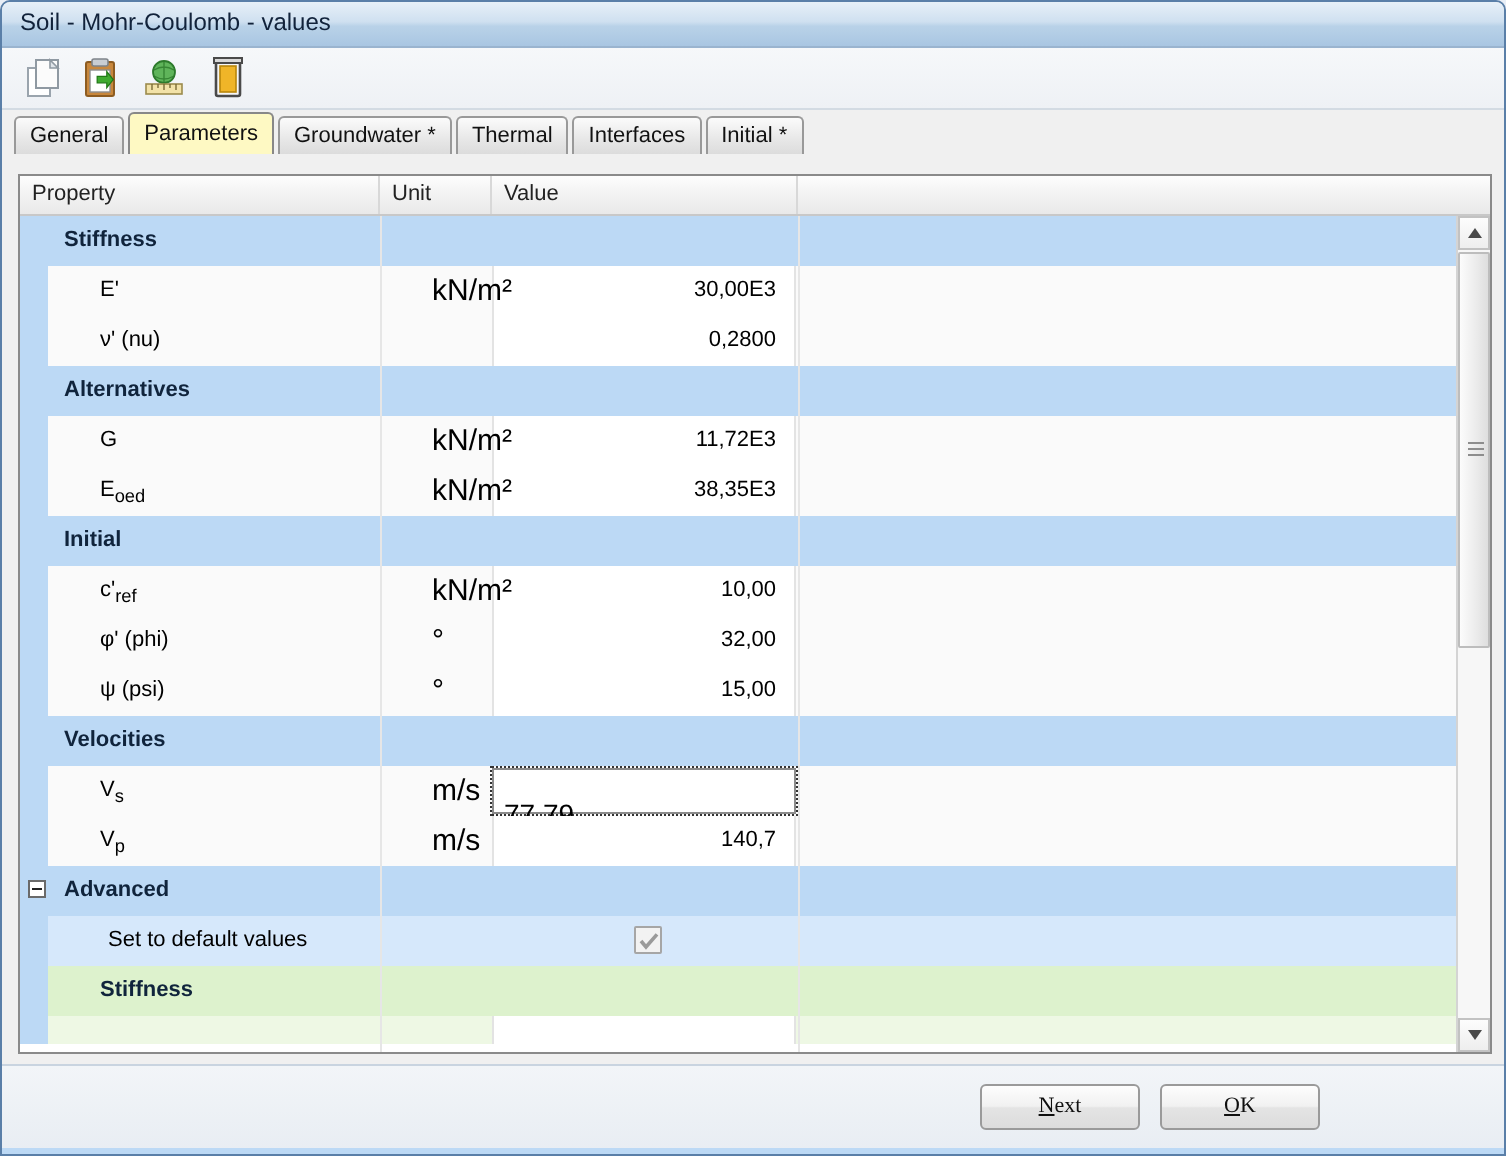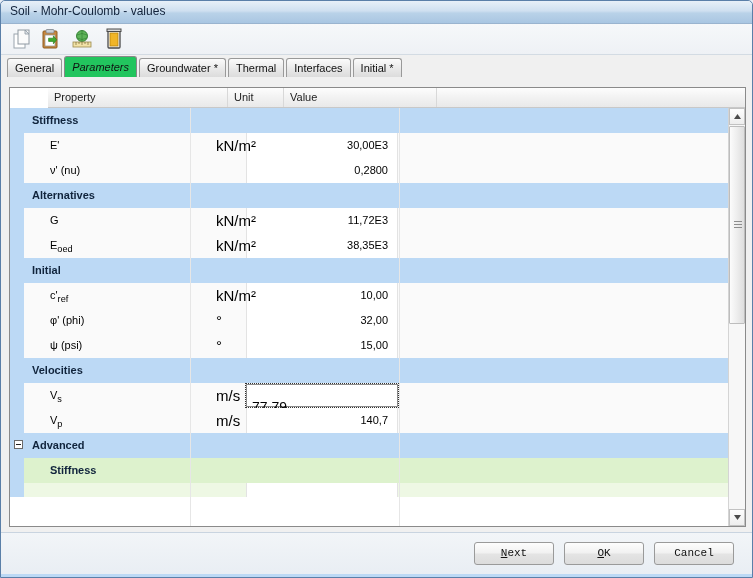--- a/index.html
+++ b/index.html
@@ -64,12 +64,11 @@
     text-align:center;
   }
   .tab.active{
-    background:#22c55e;
+    background:#fef9c3;
     height:21px;line-height:21px;
     margin-top:-2px;
     border-color:#888;
     z-index:3;
-    font-style:italic;
   }
   
   .gridwrap{

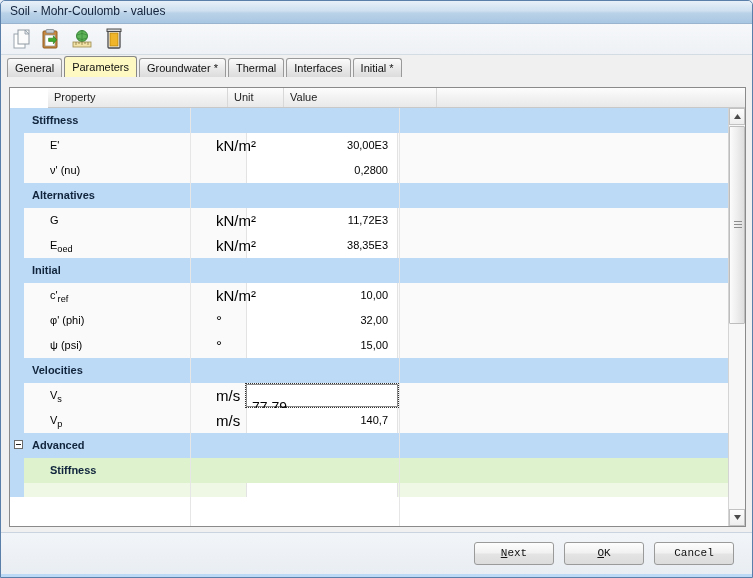--- a/index.html
+++ b/index.html
@@ -78,7 +78,6 @@
     border:1px solid #8a8a8a;
     background:#fff;
     overflow:hidden;
-    padding-left:38px;
   }
   .gridhead{
     height:20px;

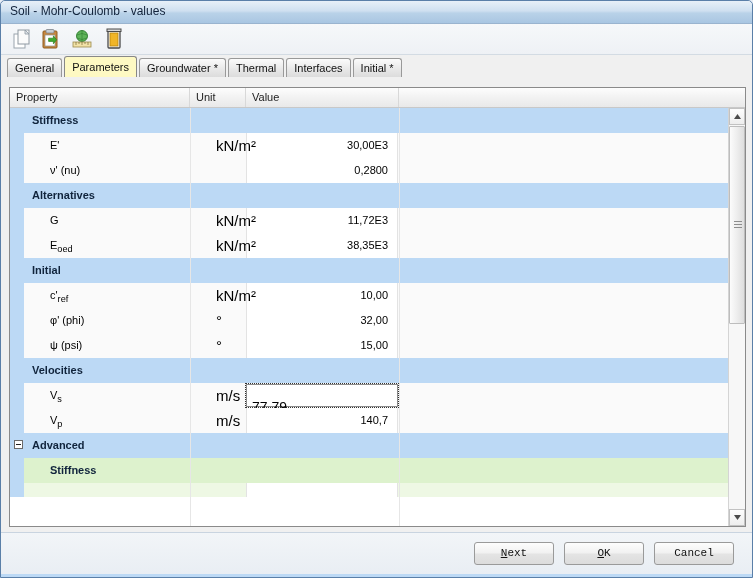--- a/index.html
+++ b/index.html
@@ -373,6 +373,14 @@
           <div class="lbl">Advanced</div>
         </div>
 
+        <div class="row adv-blue">
+          <div class="lbl sub" style="left:44px;">Set to default values</div>
+          <div class="chkbox">
+            <svg width="11" height="11" viewBox="0 0 11 11">
+              <path d="M1.5 5.5 L4 8.5 L9.5 2.2" stroke="#9a9a9a" stroke-width="1.8" fill="none"></path>
+            </svg>
+          </div>
+        </div>
 
         <div class="row adv-green">
           <div class="lbl">Stiffness</div>

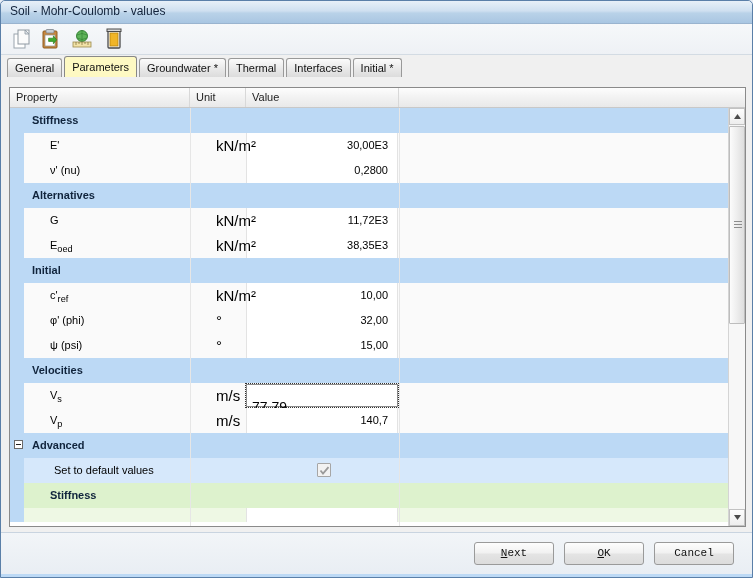--- a/index.html
+++ b/index.html
@@ -214,7 +214,8 @@
     background:linear-gradient(to bottom,#fdfdfd 0%,#f1f1f1 48%,#e4e4e4 52%,#dcdcdc 100%);
     font-size:11px;line-height:21px;text-align:center;
     color:#101010;
-    font-family:Liberation Mono, monospace;
+    font-family:Liberation Serif, serif;
+    margin-left:16px;
   }
   .btn u{text-decoration:underline;}
   .statusline{

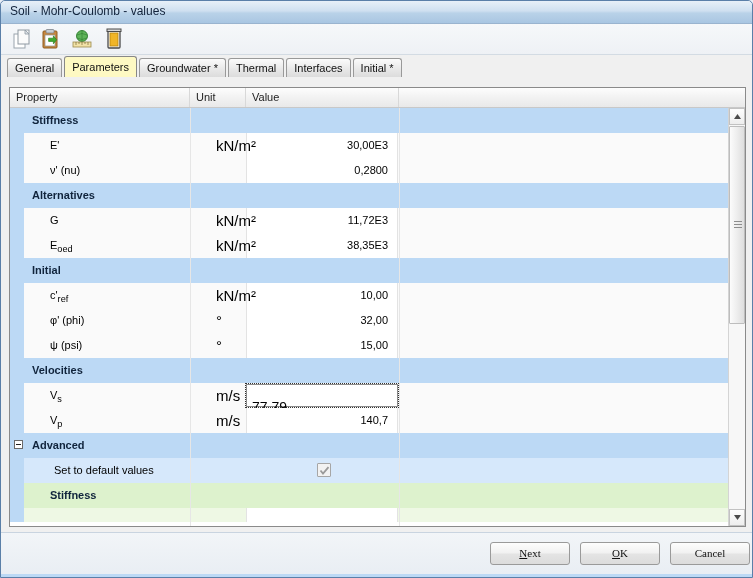--- a/index.html
+++ b/index.html
@@ -424,7 +424,6 @@
   <div class="footer">
     <div class="btn" style="left:473px;"><u>N</u><span>ext</span></div>
     <div class="btn" style="left:563px;"><u>O</u><span>K</span></div>
-    <div class="btn" style="left:653px;"><span>Cancel</span></div>
   </div>
 
   <div class="statusline"></div>

